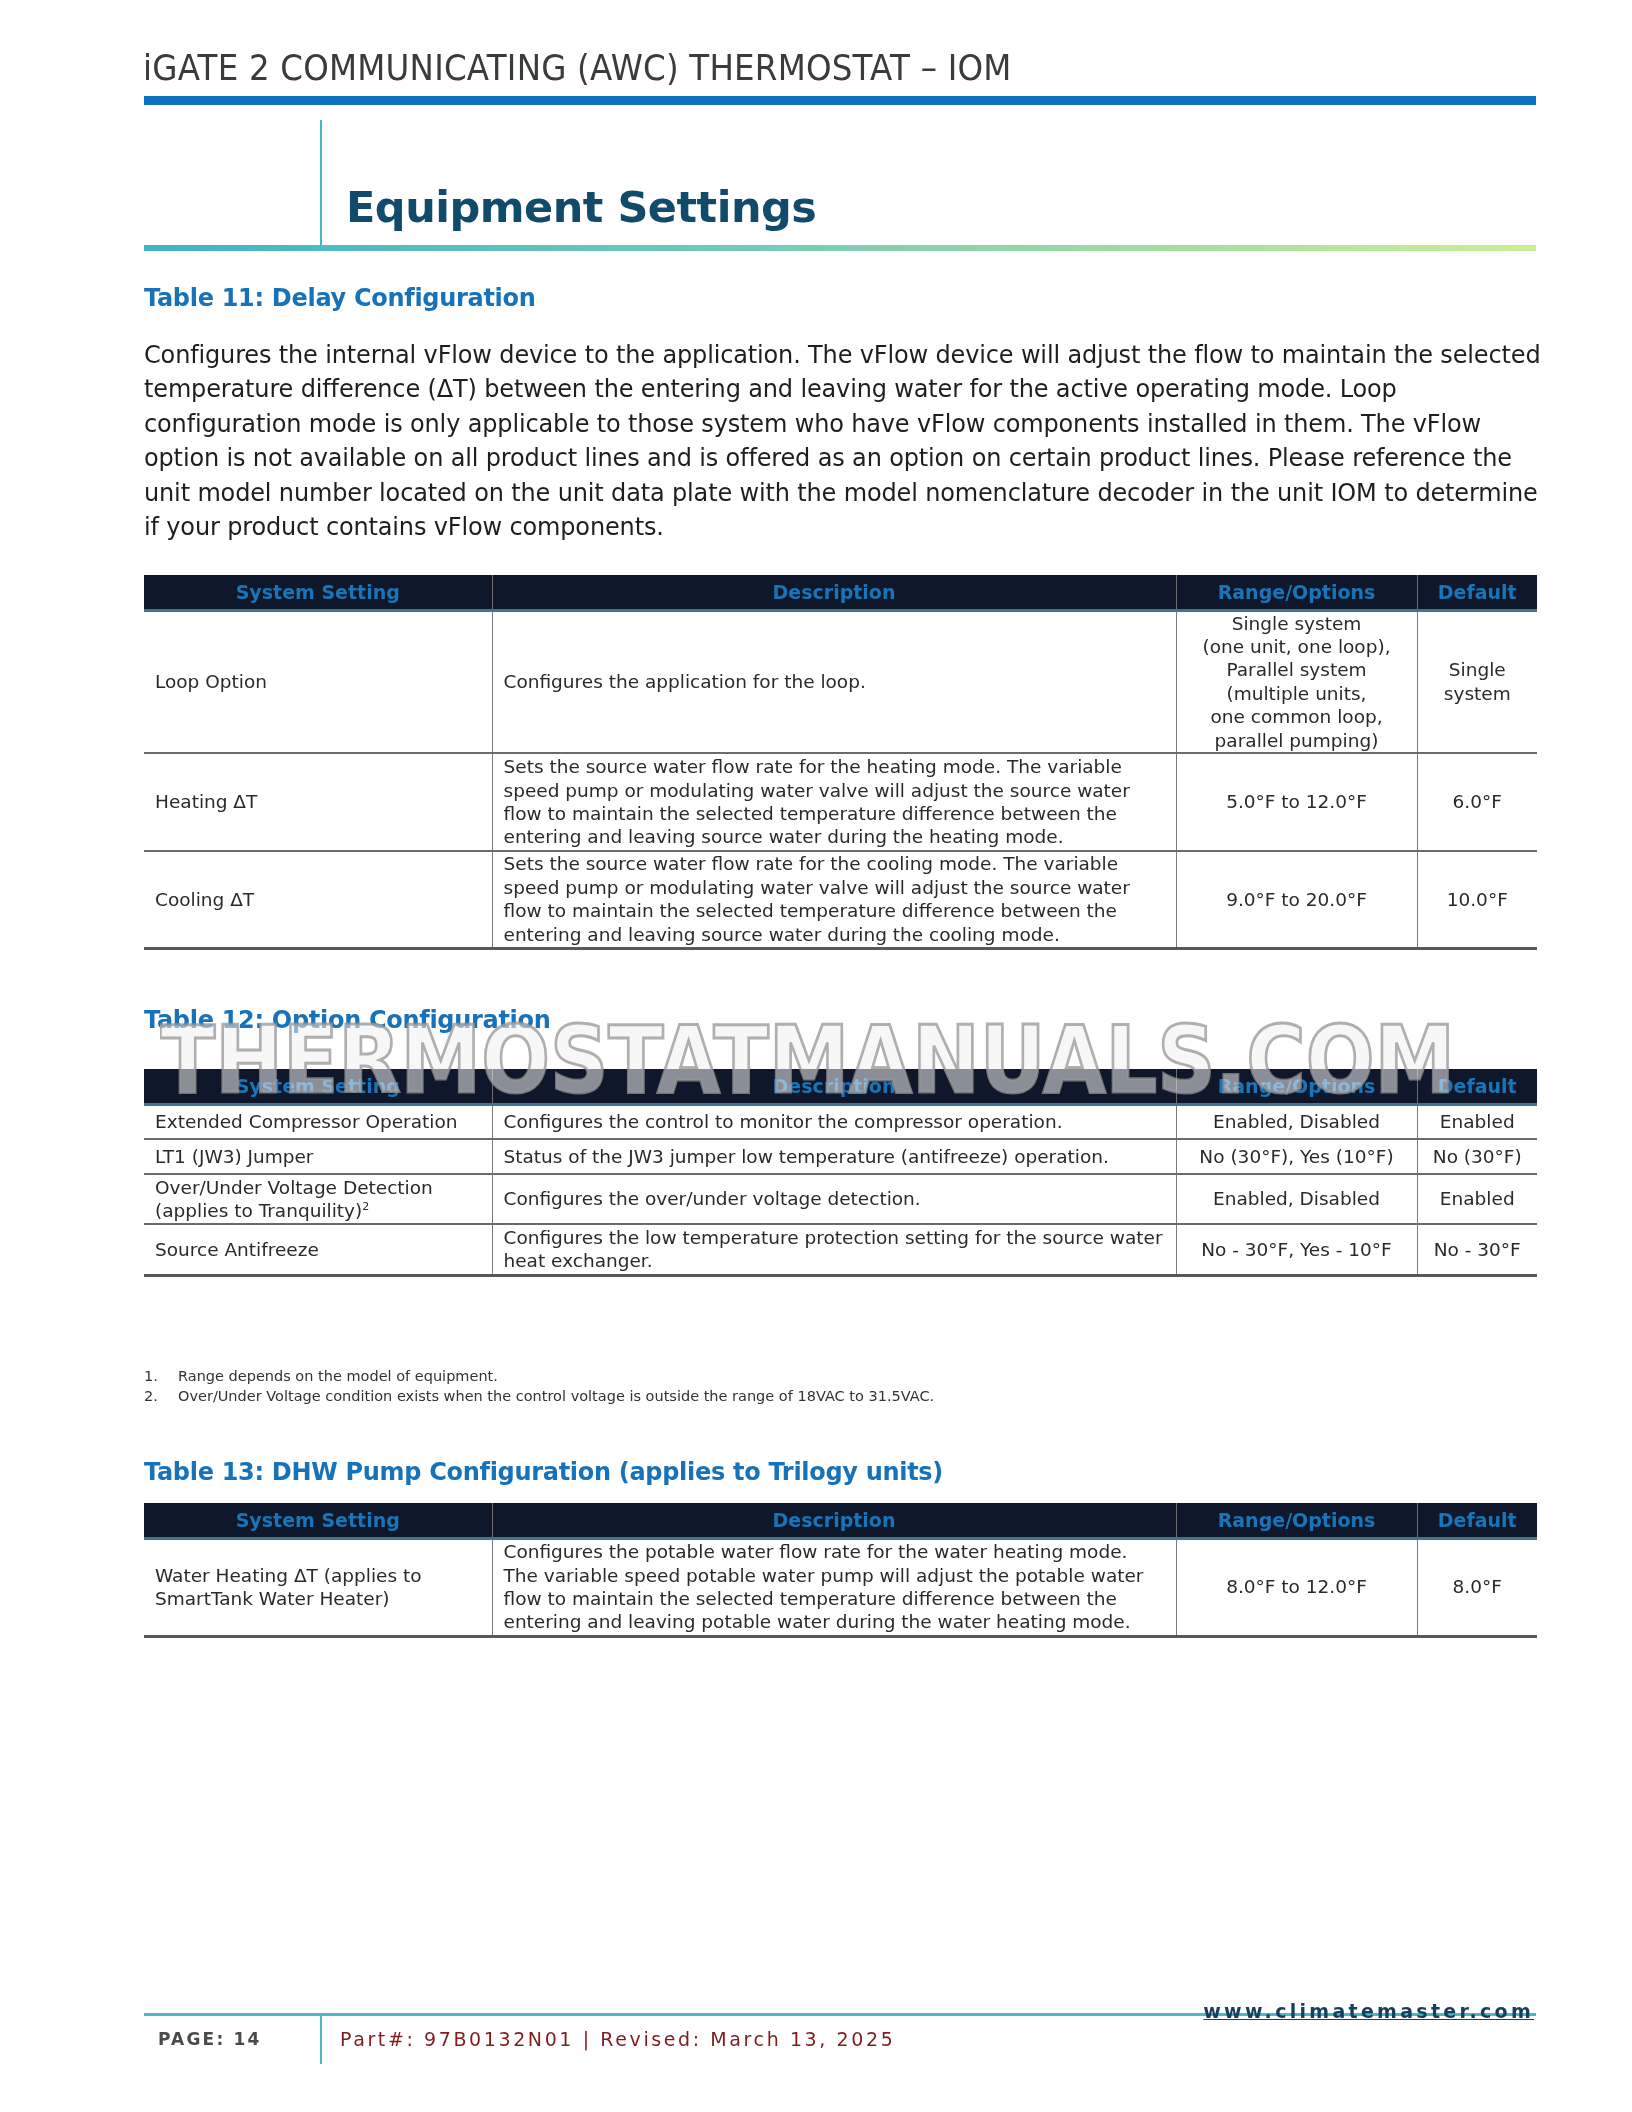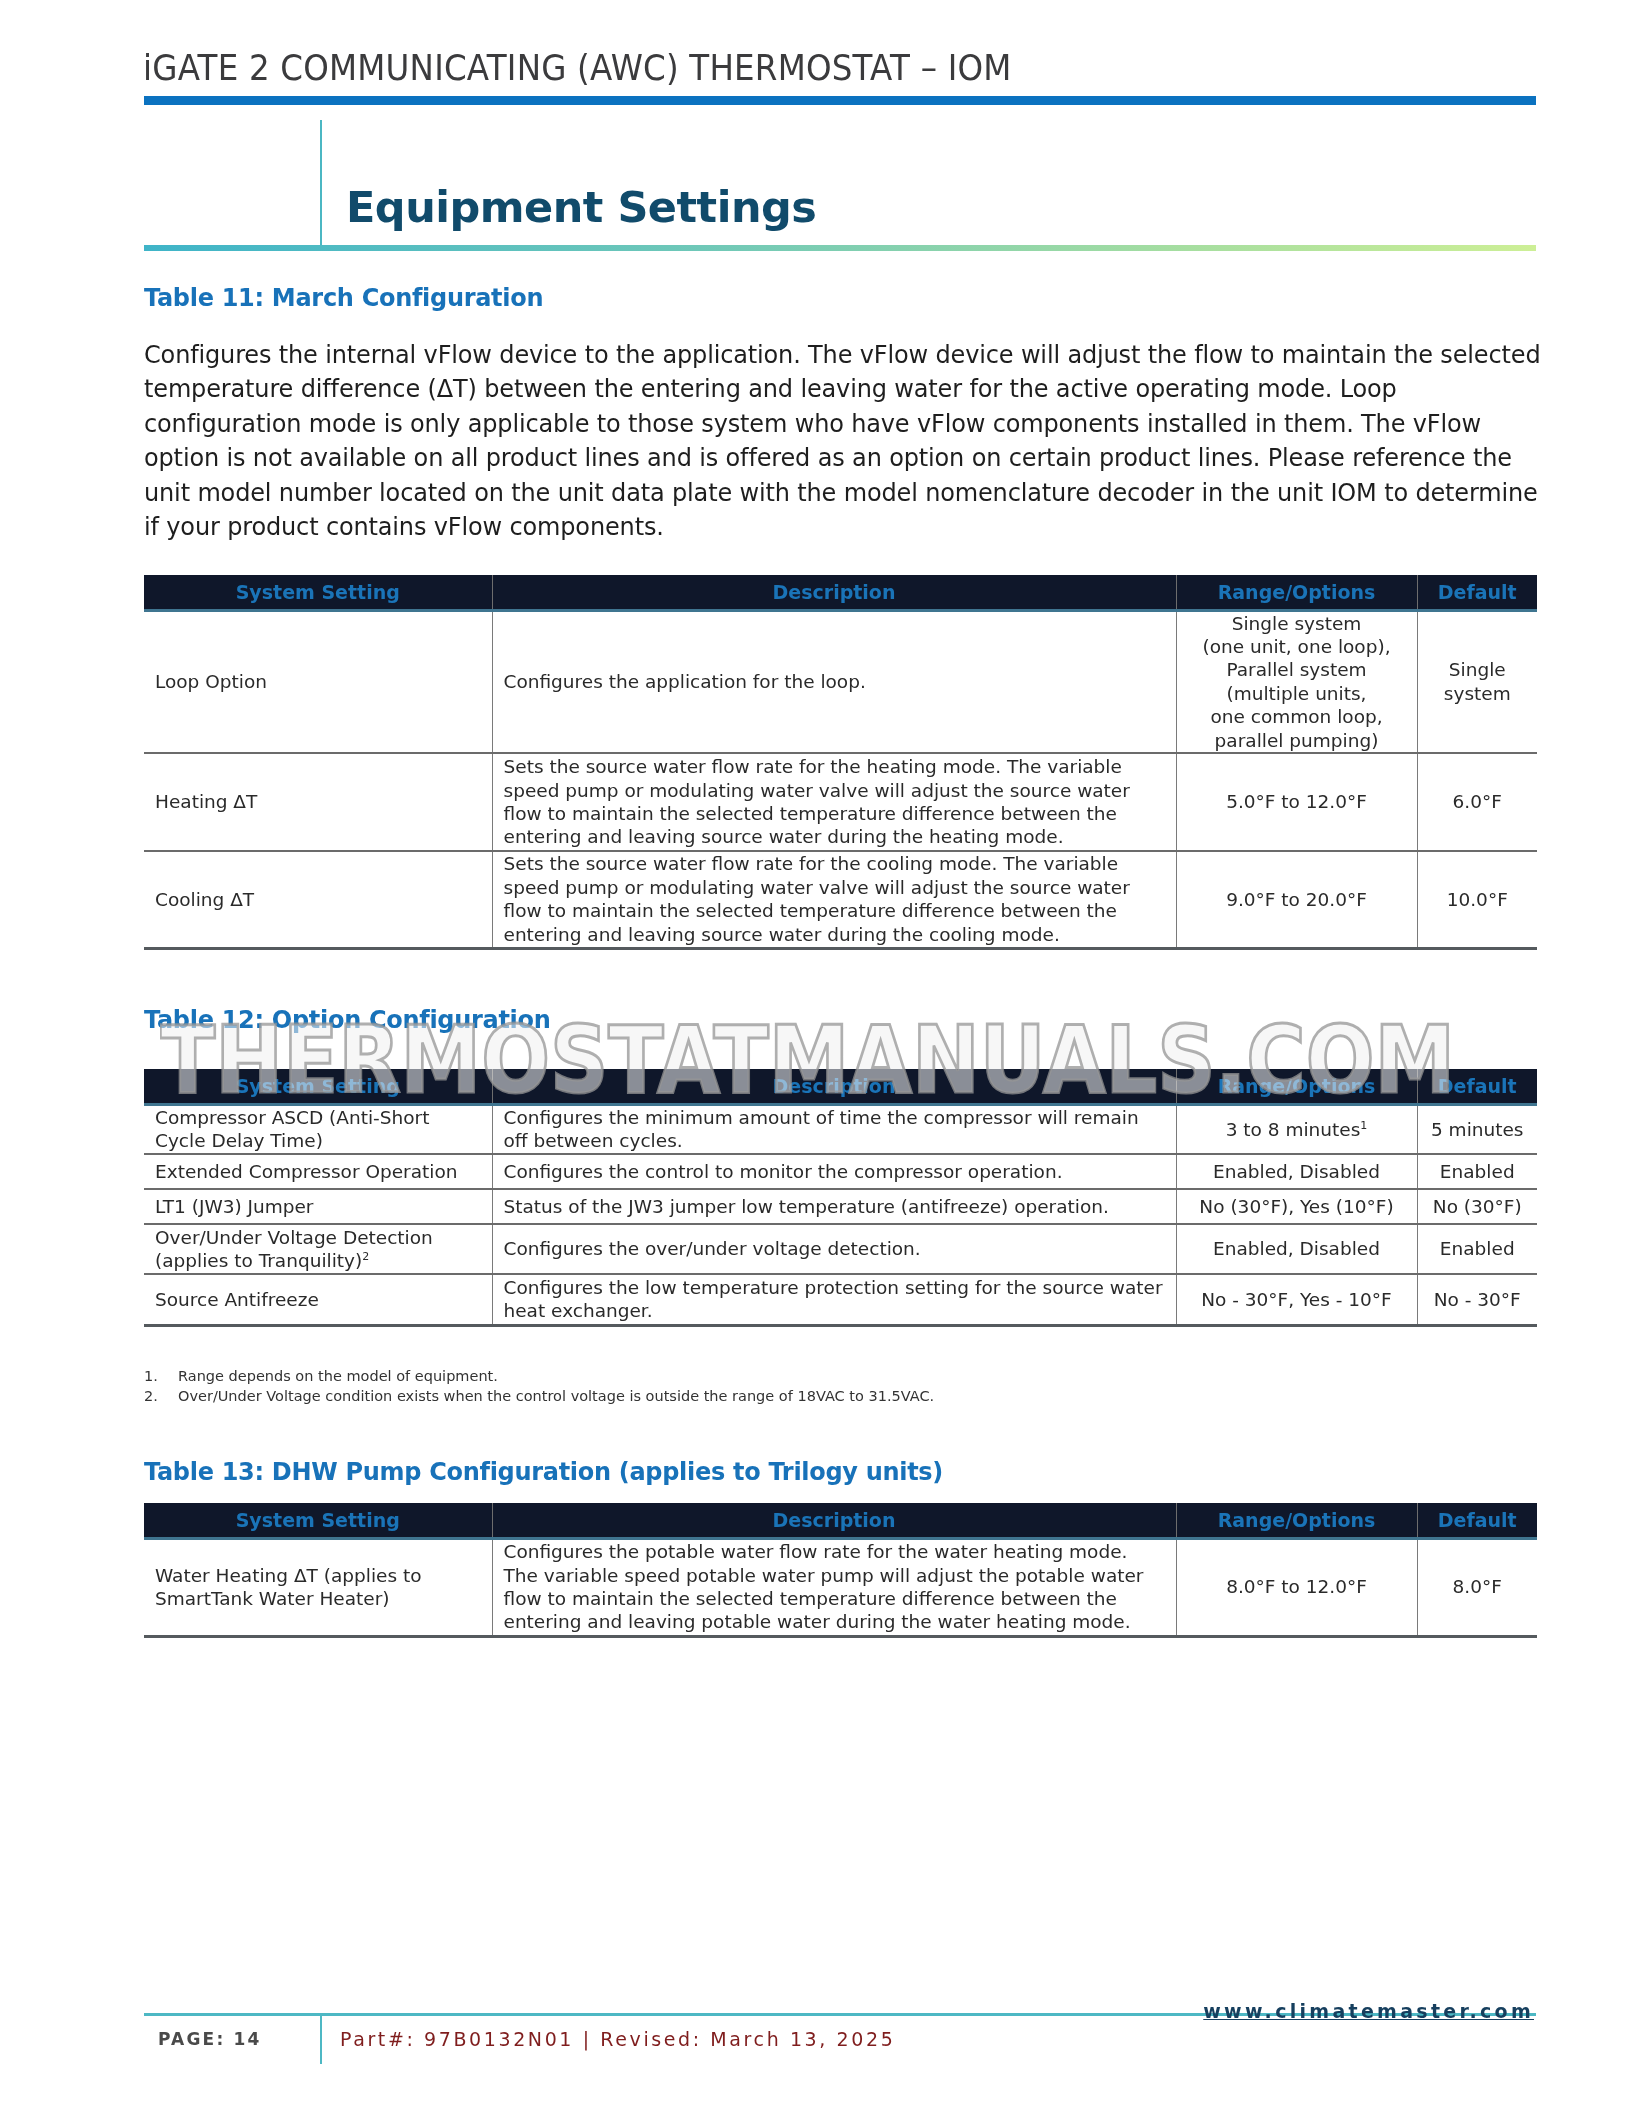--- a/index.html
+++ b/index.html
@@ -100,7 +100,7 @@
 <div class="section-title">Equipment Settings</div>
 <div class="gradient-bar"></div>
 
-<div class="table-title" style="top:284px;">Table 11: March Configuration</div>
+<div class="table-title" style="top:284px;">Table 11: Delay Configuration</div>
 <p class="intro-para">Configures the internal vFlow device to the application. The vFlow device will adjust the flow to maintain the selected temperature difference (ΔT) between the entering and leaving water for the active operating mode. Loop configuration mode is only applicable to those system who have vFlow components installed in them. The vFlow option is not available on all product lines and is offered as an option on certain product lines. Please reference the unit model number located on the unit data plate with the model nomenclature decoder in the unit IOM to determine if your product contains vFlow components.</p>
 
 <table class="cfg" style="top:575px;">

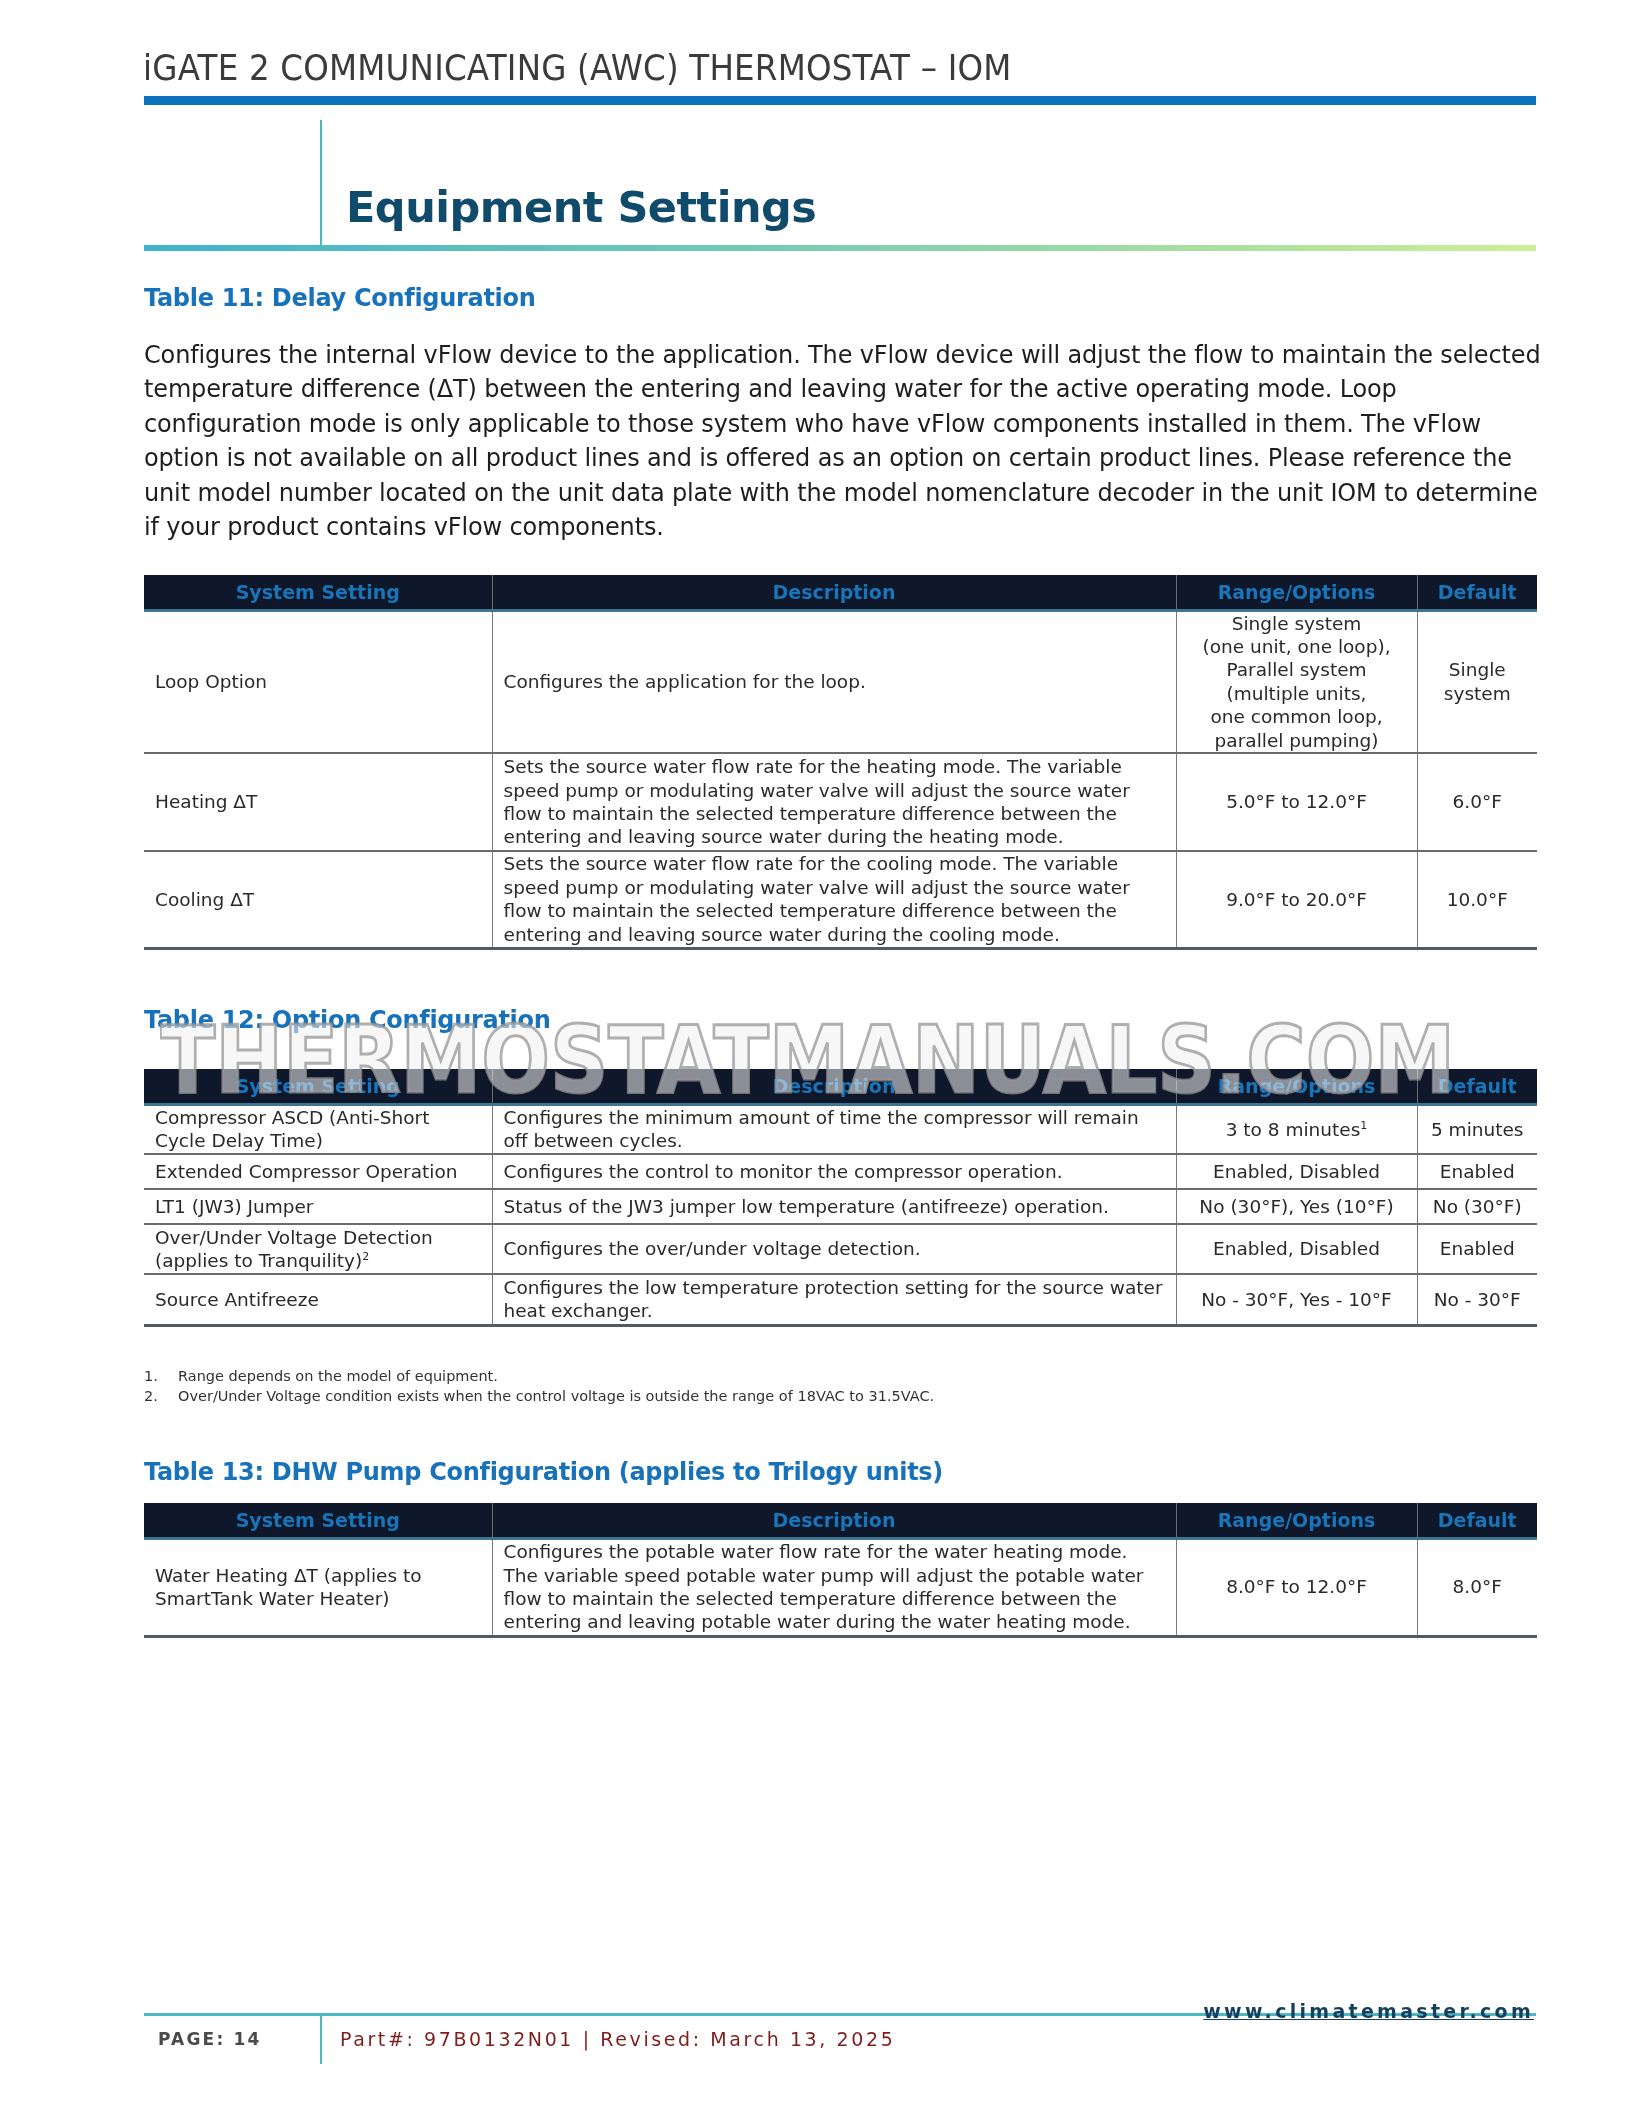--- a/index.html
+++ b/index.html
@@ -168,12 +168,6 @@
     </tr>
   </thead>
   <tbody>
-    <tr style="height:50px;">
-      <td>Compressor ASCD (Anti-Short Cycle Delay Time)</td>
-      <td>Configures the minimum amount of time the compressor will remain off between cycles.</td>
-      <td class="ctr"><span>3 to 8 minutes</span><sup>1</sup></td>
-      <td class="ctr">5 minutes</td>
-    </tr>
     <tr style="height:35px;">
       <td style="white-space:nowrap;padding-right:2px;">Extended Compressor Operation</td>
       <td>Configures the control to monitor the compressor operation.</td>

